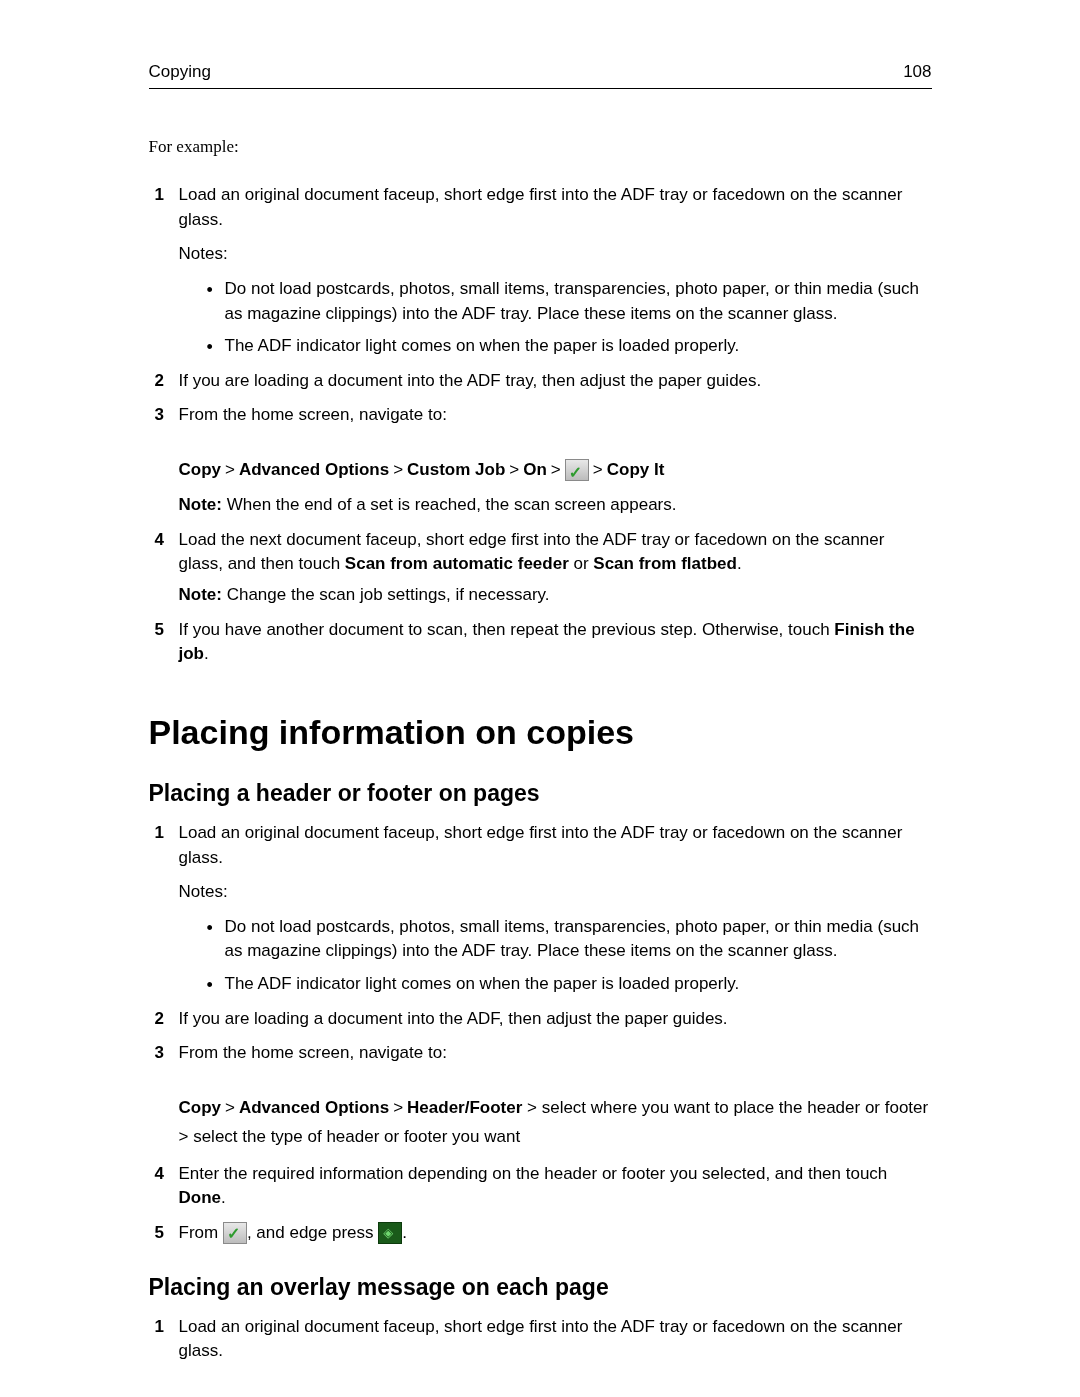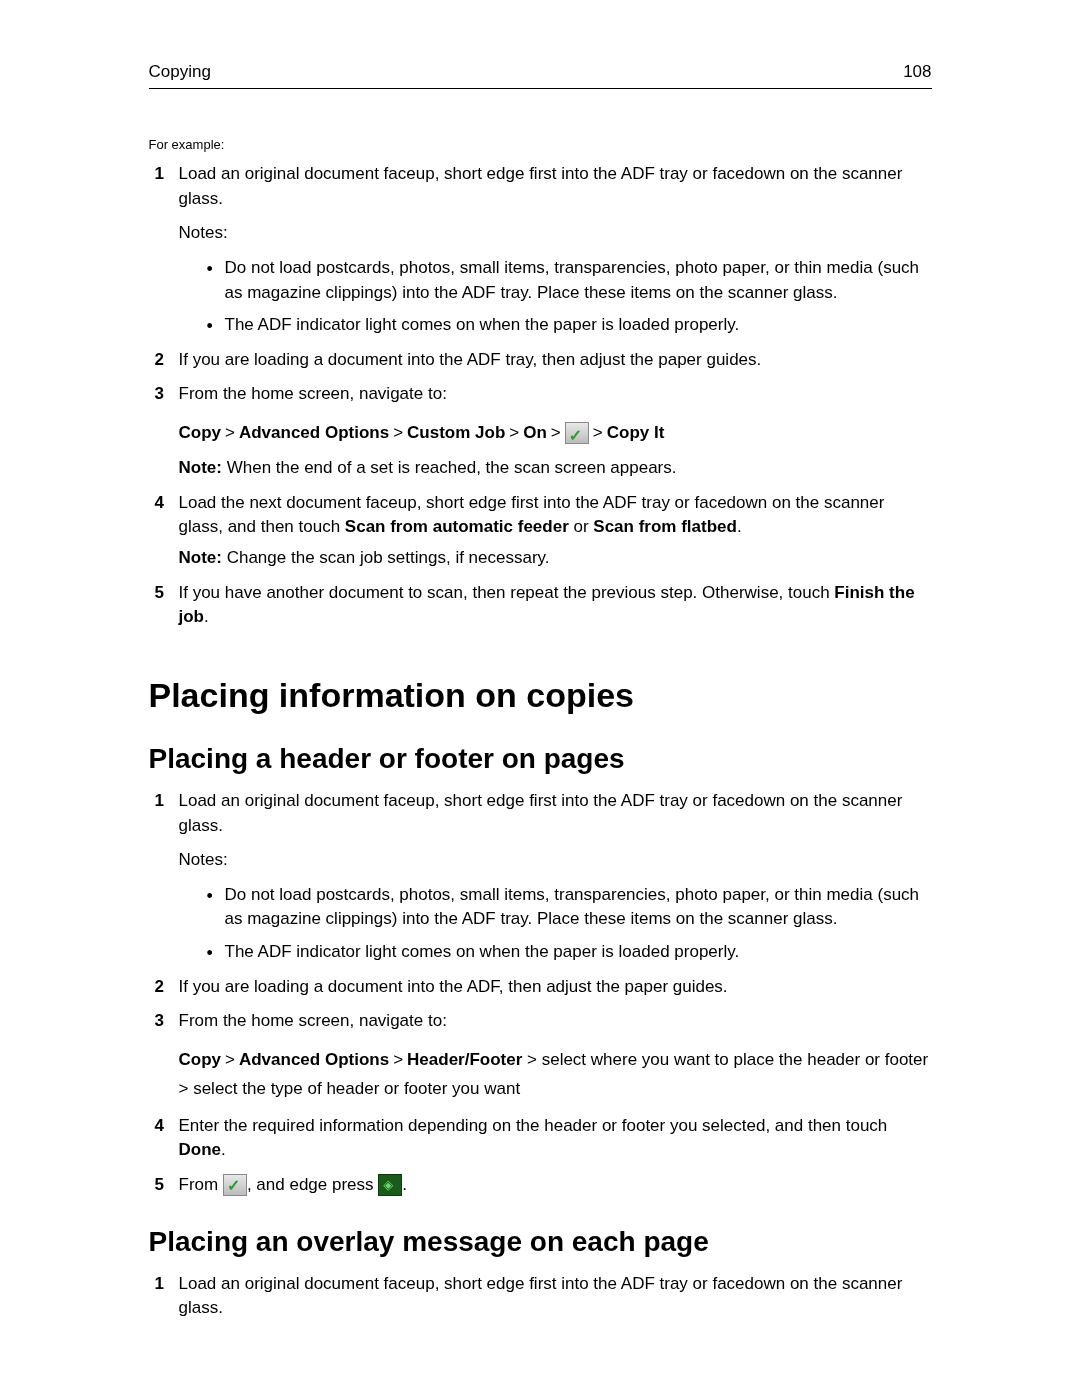--- a/index.html
+++ b/index.html
@@ -24,8 +24,9 @@
     margin-bottom: 48px;
   }
   .intro {
-    font-size: 13px;
-    margin-bottom: 10px;
+    font-size: 17px;
+    margin-bottom: 26px;
+    font-family: Liberation Serif, serif;
   }
   ol.main-list {
     list-style: none;

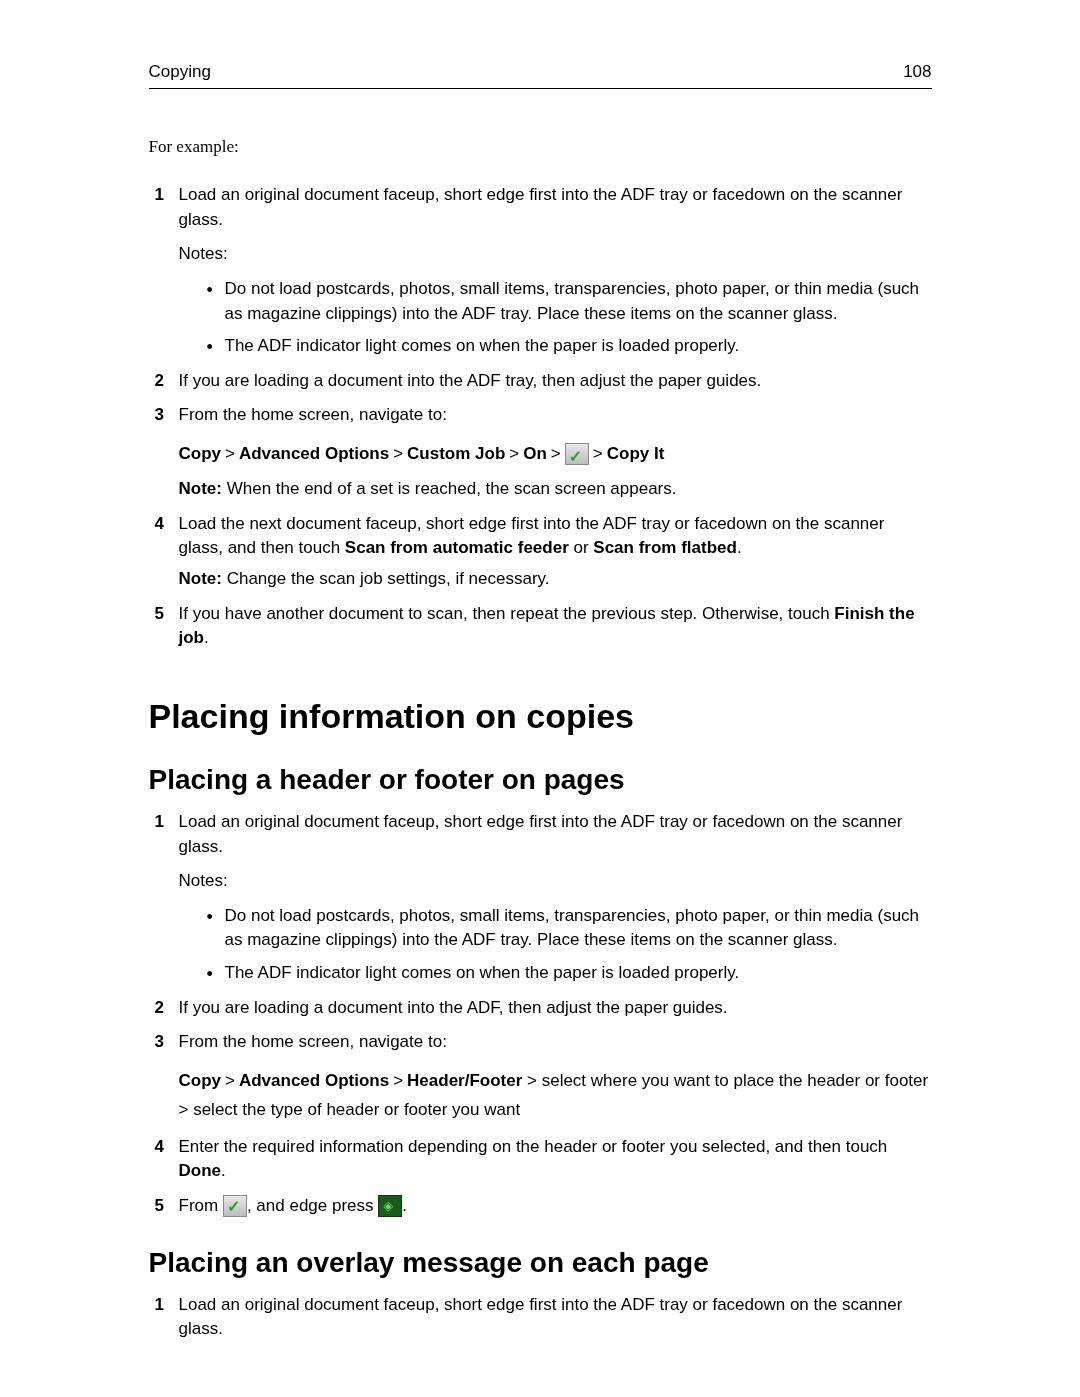--- a/index.html
+++ b/index.html
@@ -71,7 +71,7 @@
     font-size: 18px;
   }
   .nav-path {
-    margin: 12px 0 8px 0;
+    margin: 28px 0 8px 0;
     line-height: 1.7;
   }
   .nav-path b { font-weight: bold; }

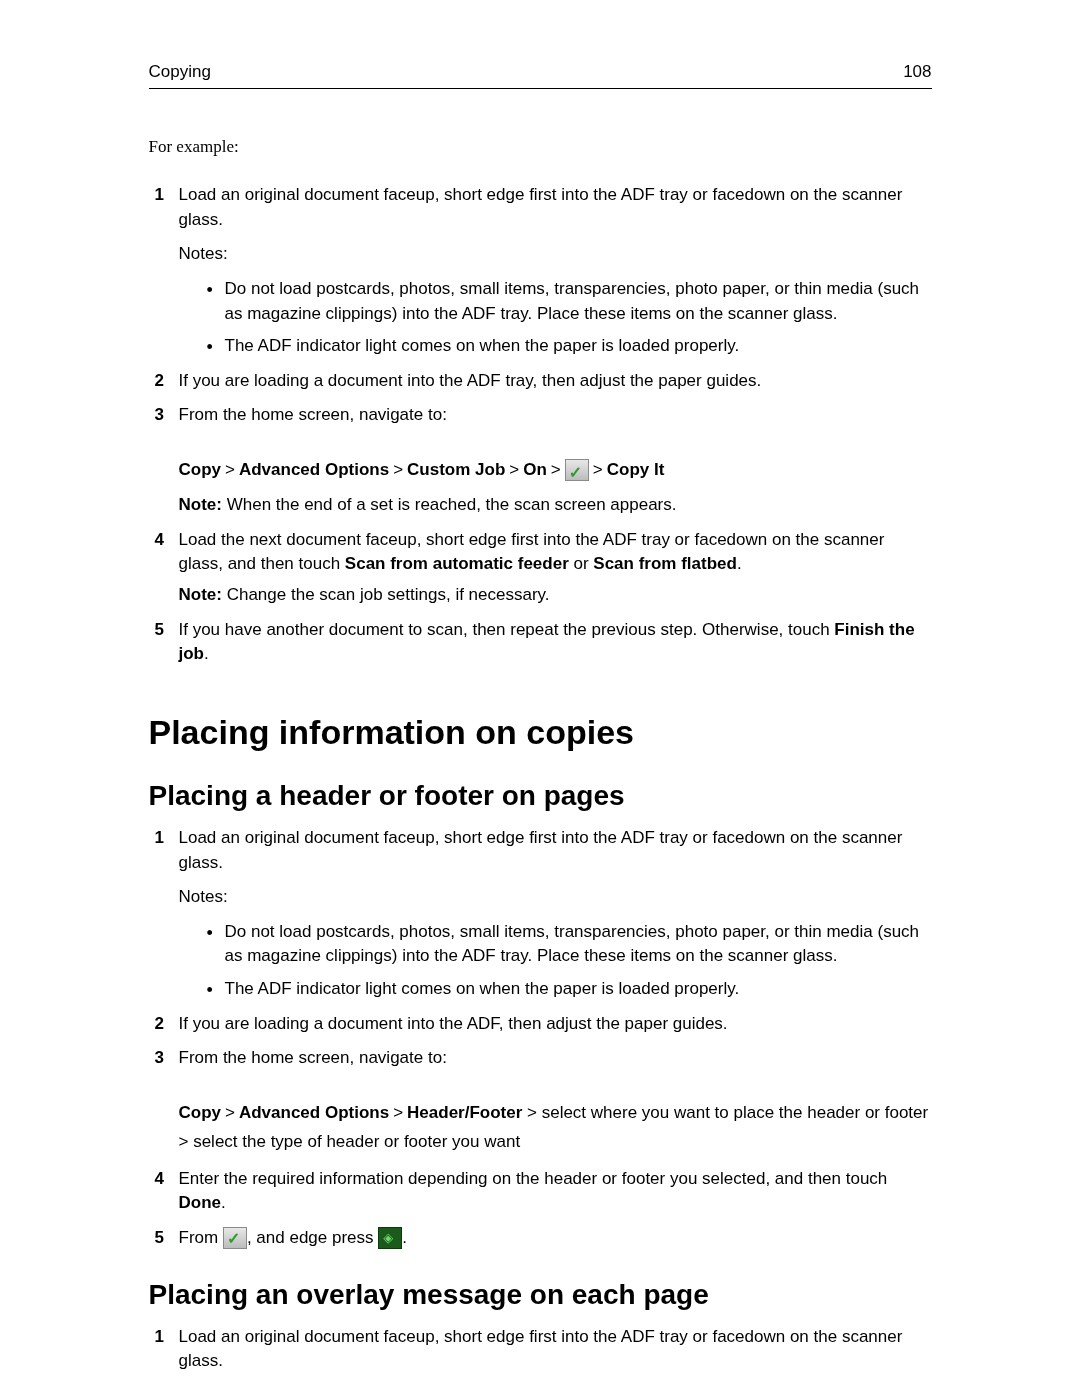--- a/index.html
+++ b/index.html
@@ -83,7 +83,7 @@
     margin: 46px 0 26px 0;
   }
   h2.section-h2 {
-    font-size: 28px;
+    font-size: 23px;
     font-weight: bold;
     margin: 28px 0 14px 0;
   }

